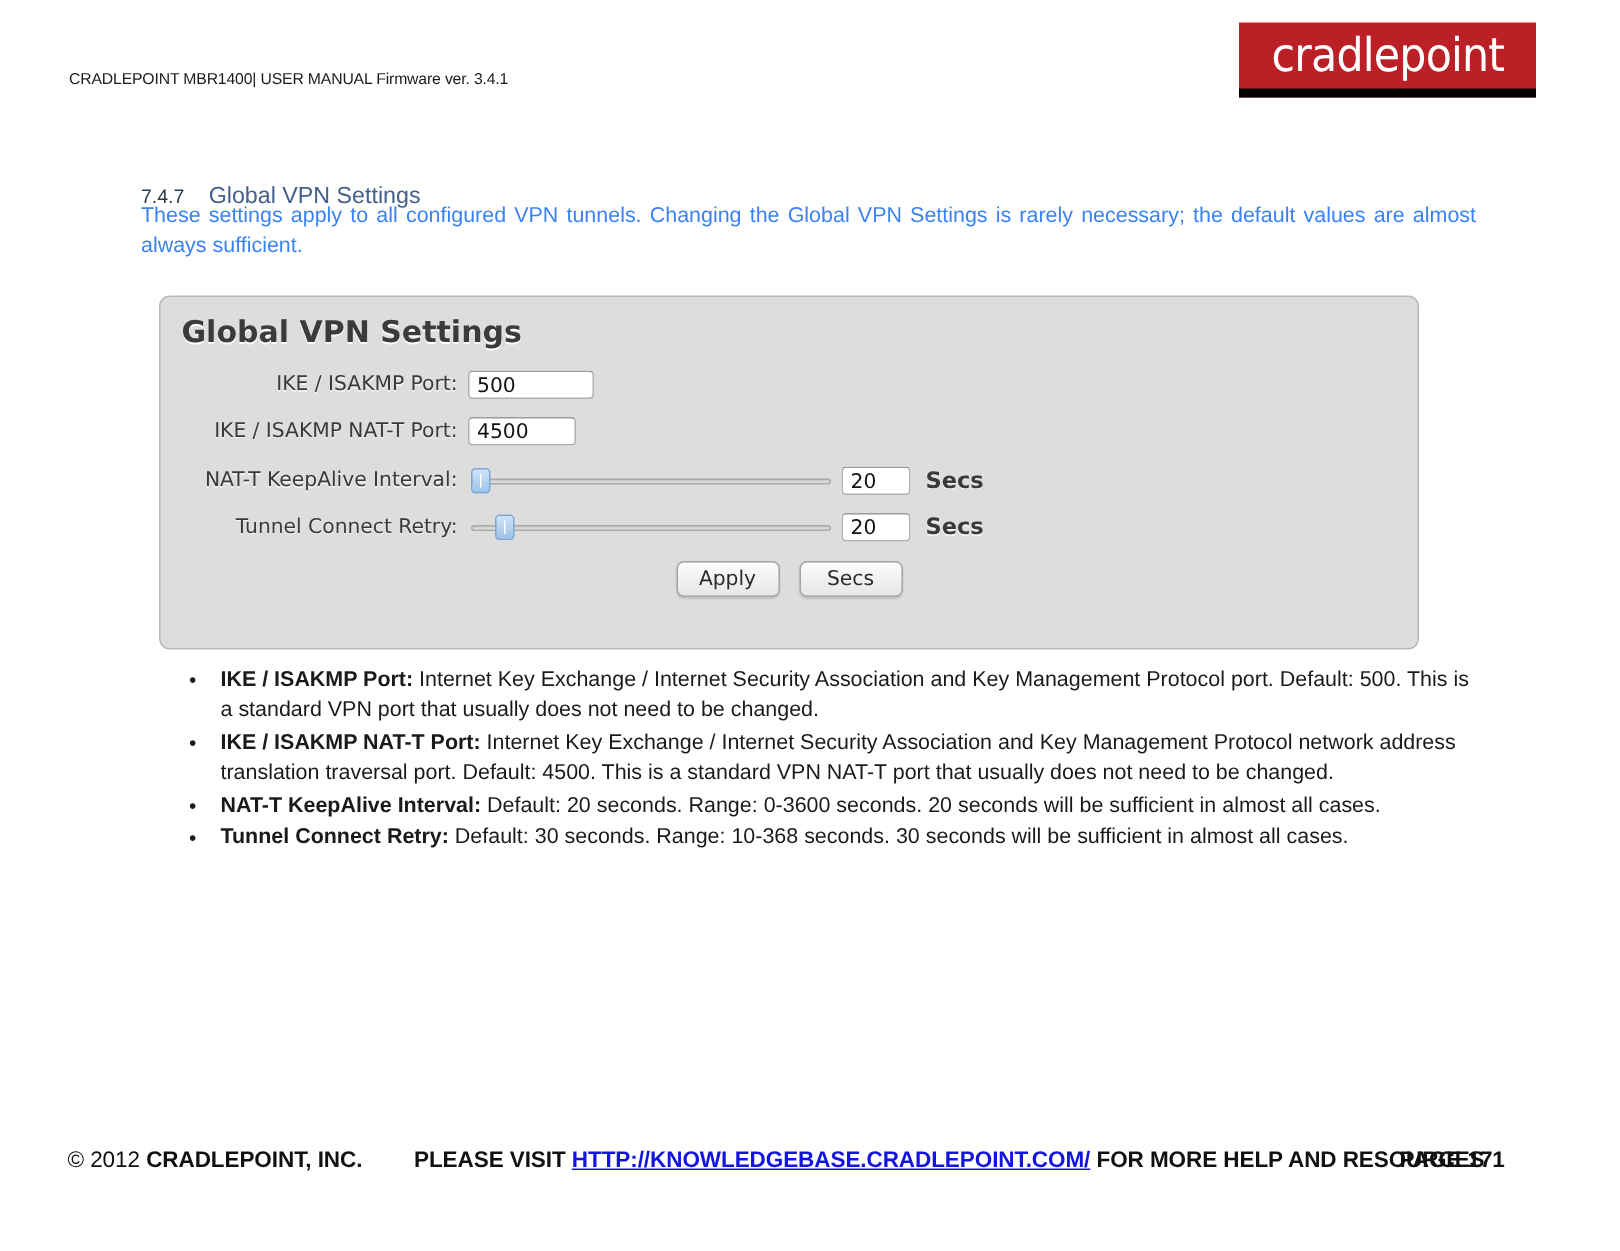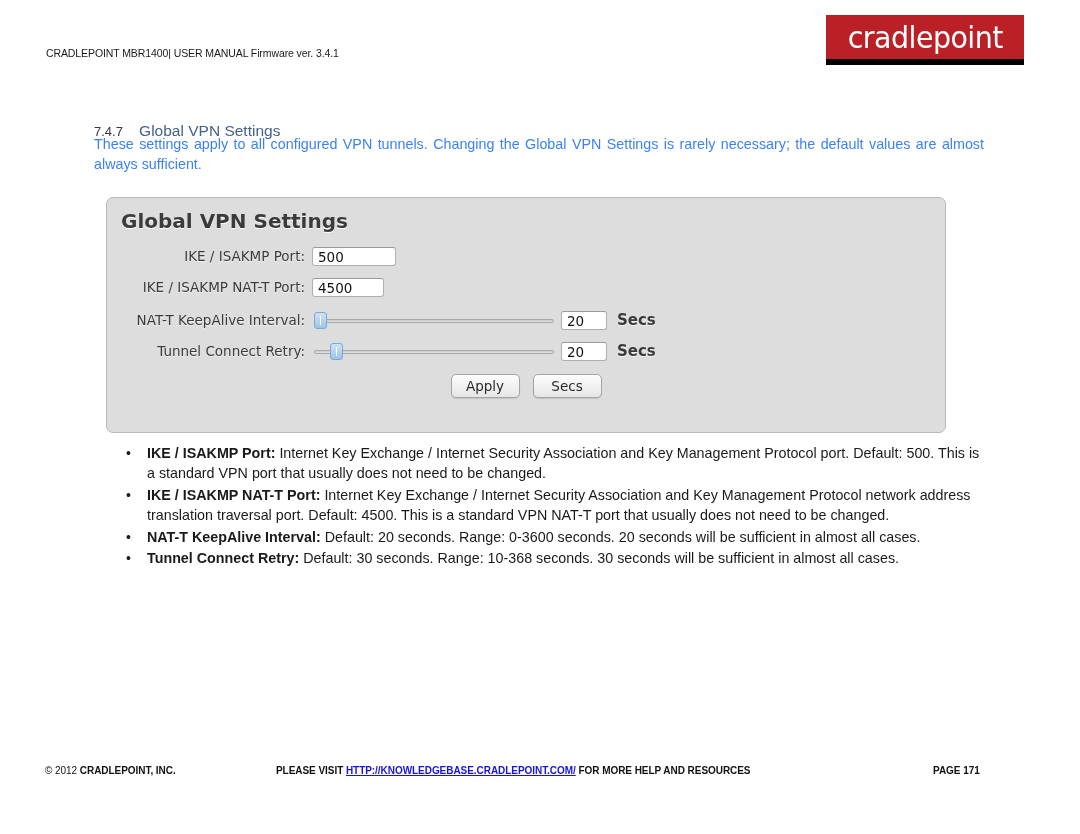--- a/index.html
+++ b/index.html
@@ -255,7 +255,7 @@
     top: 763px;
     width: 864px;
     height: 20px;
-    font-size: 10px;
+    font-size: 15px;
     font-weight: bold;
     color: #111111;
     letter-spacing: -0.05px;

